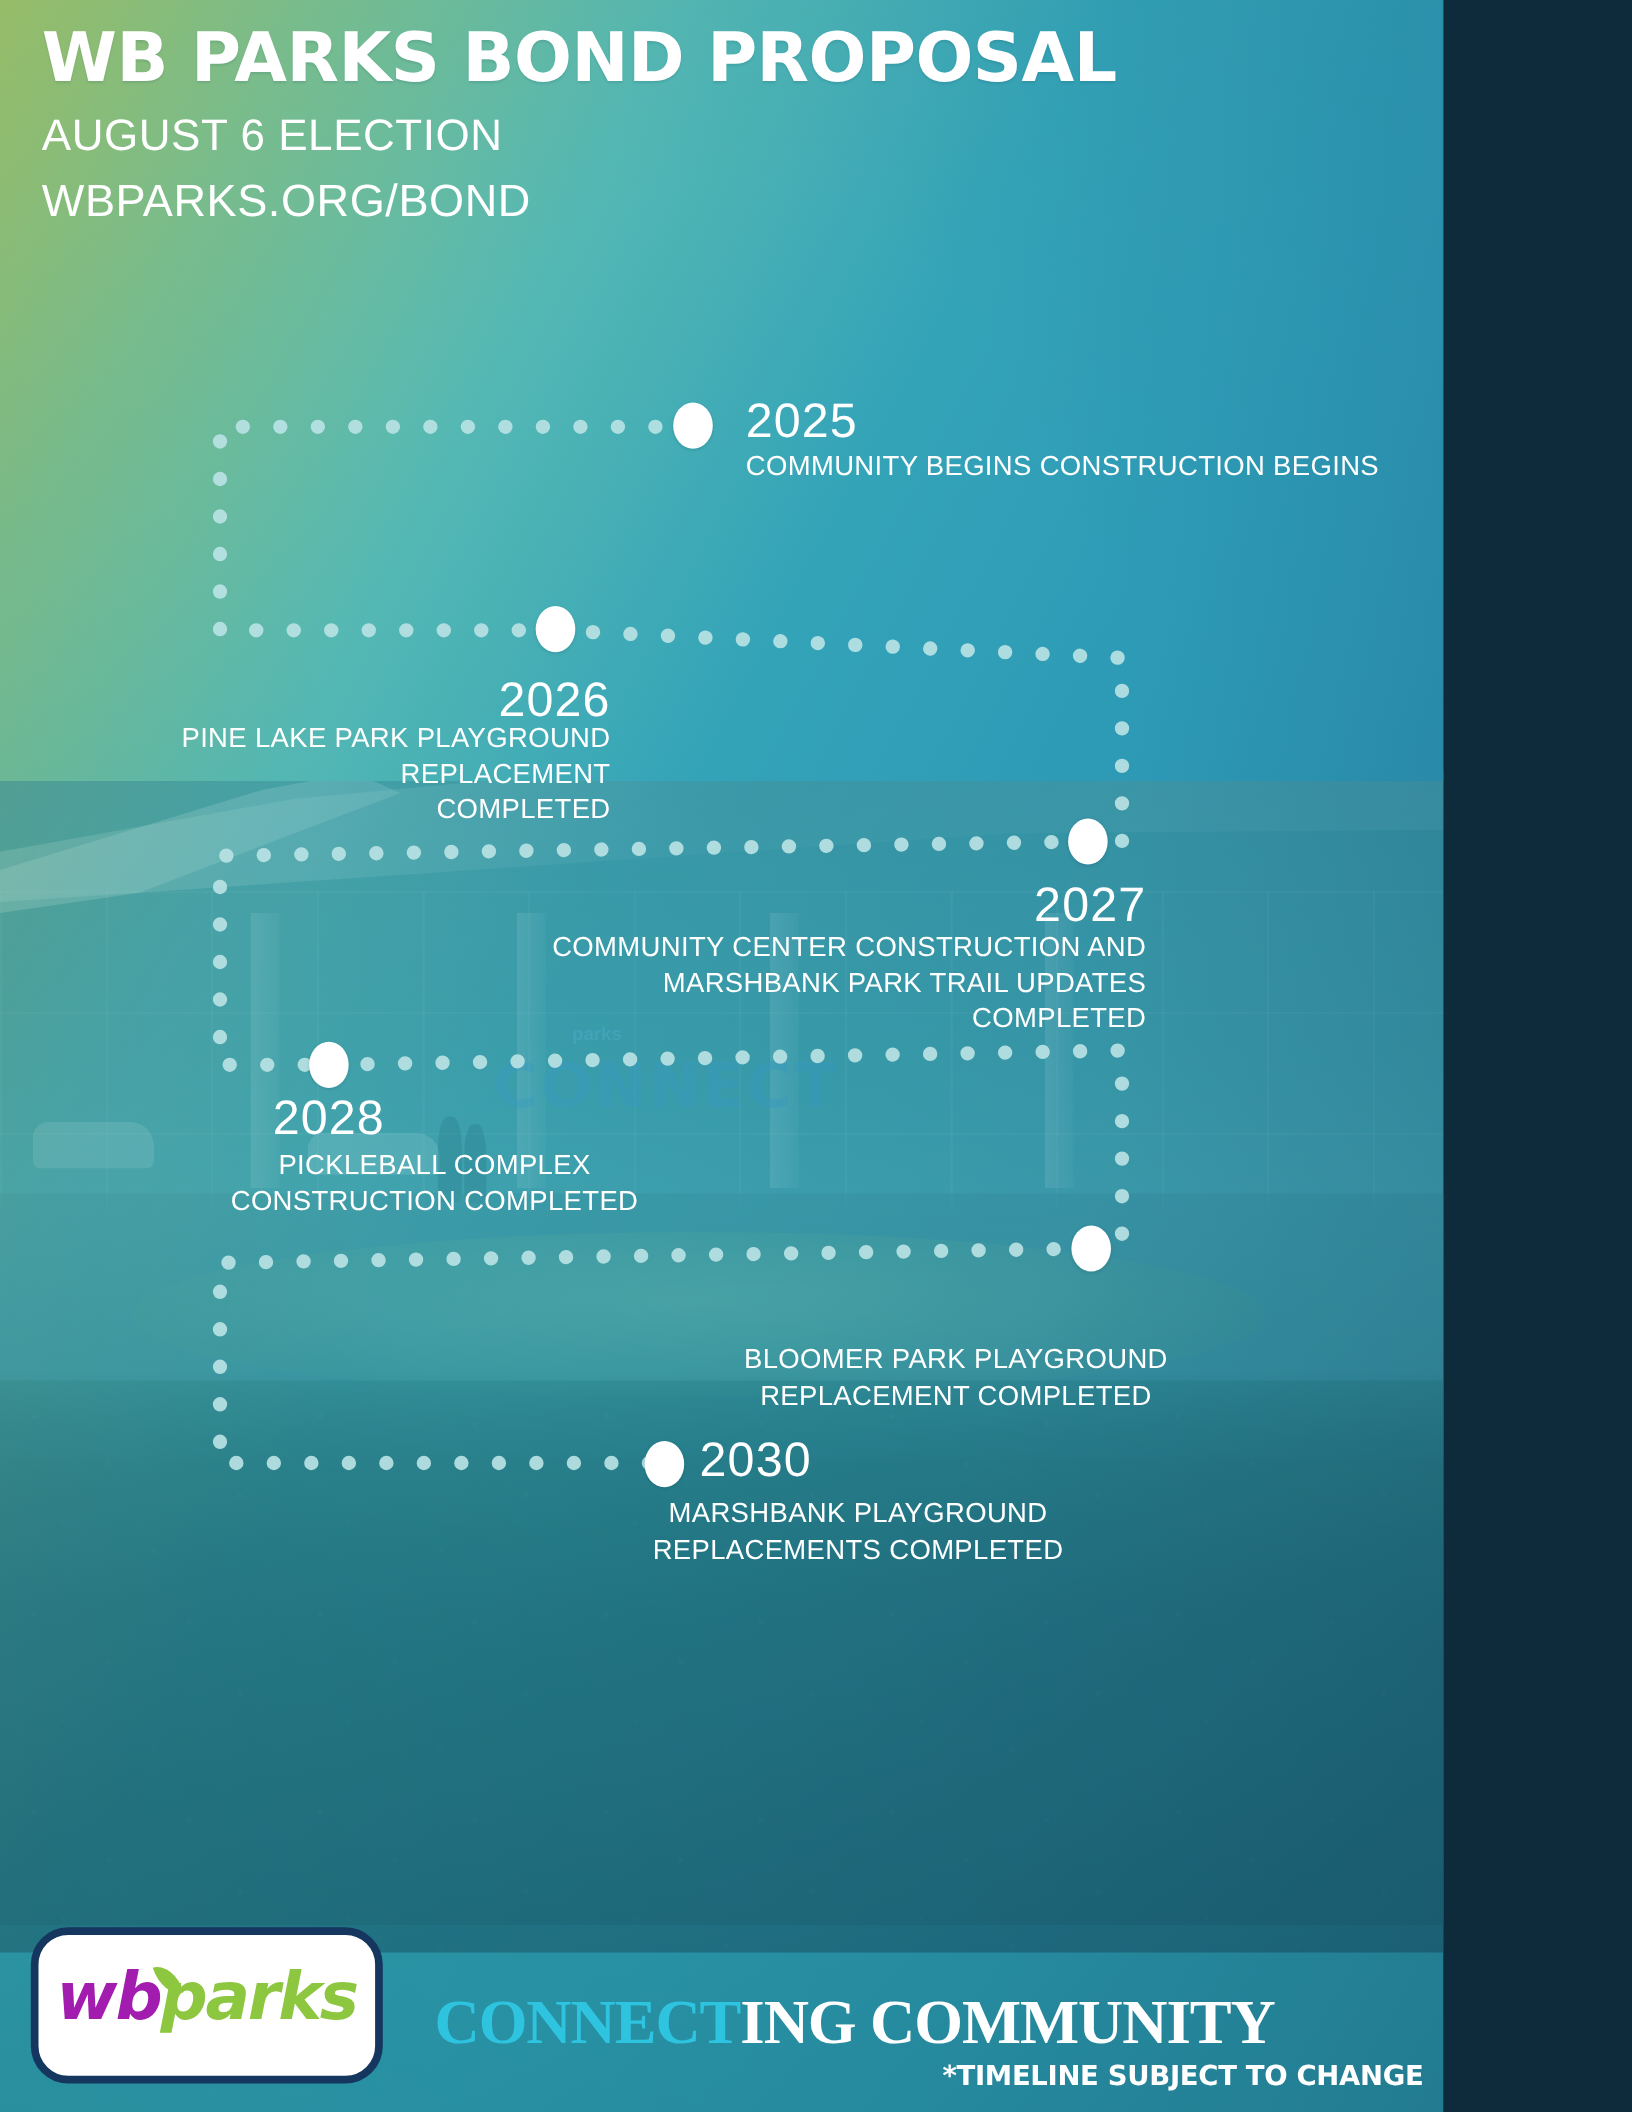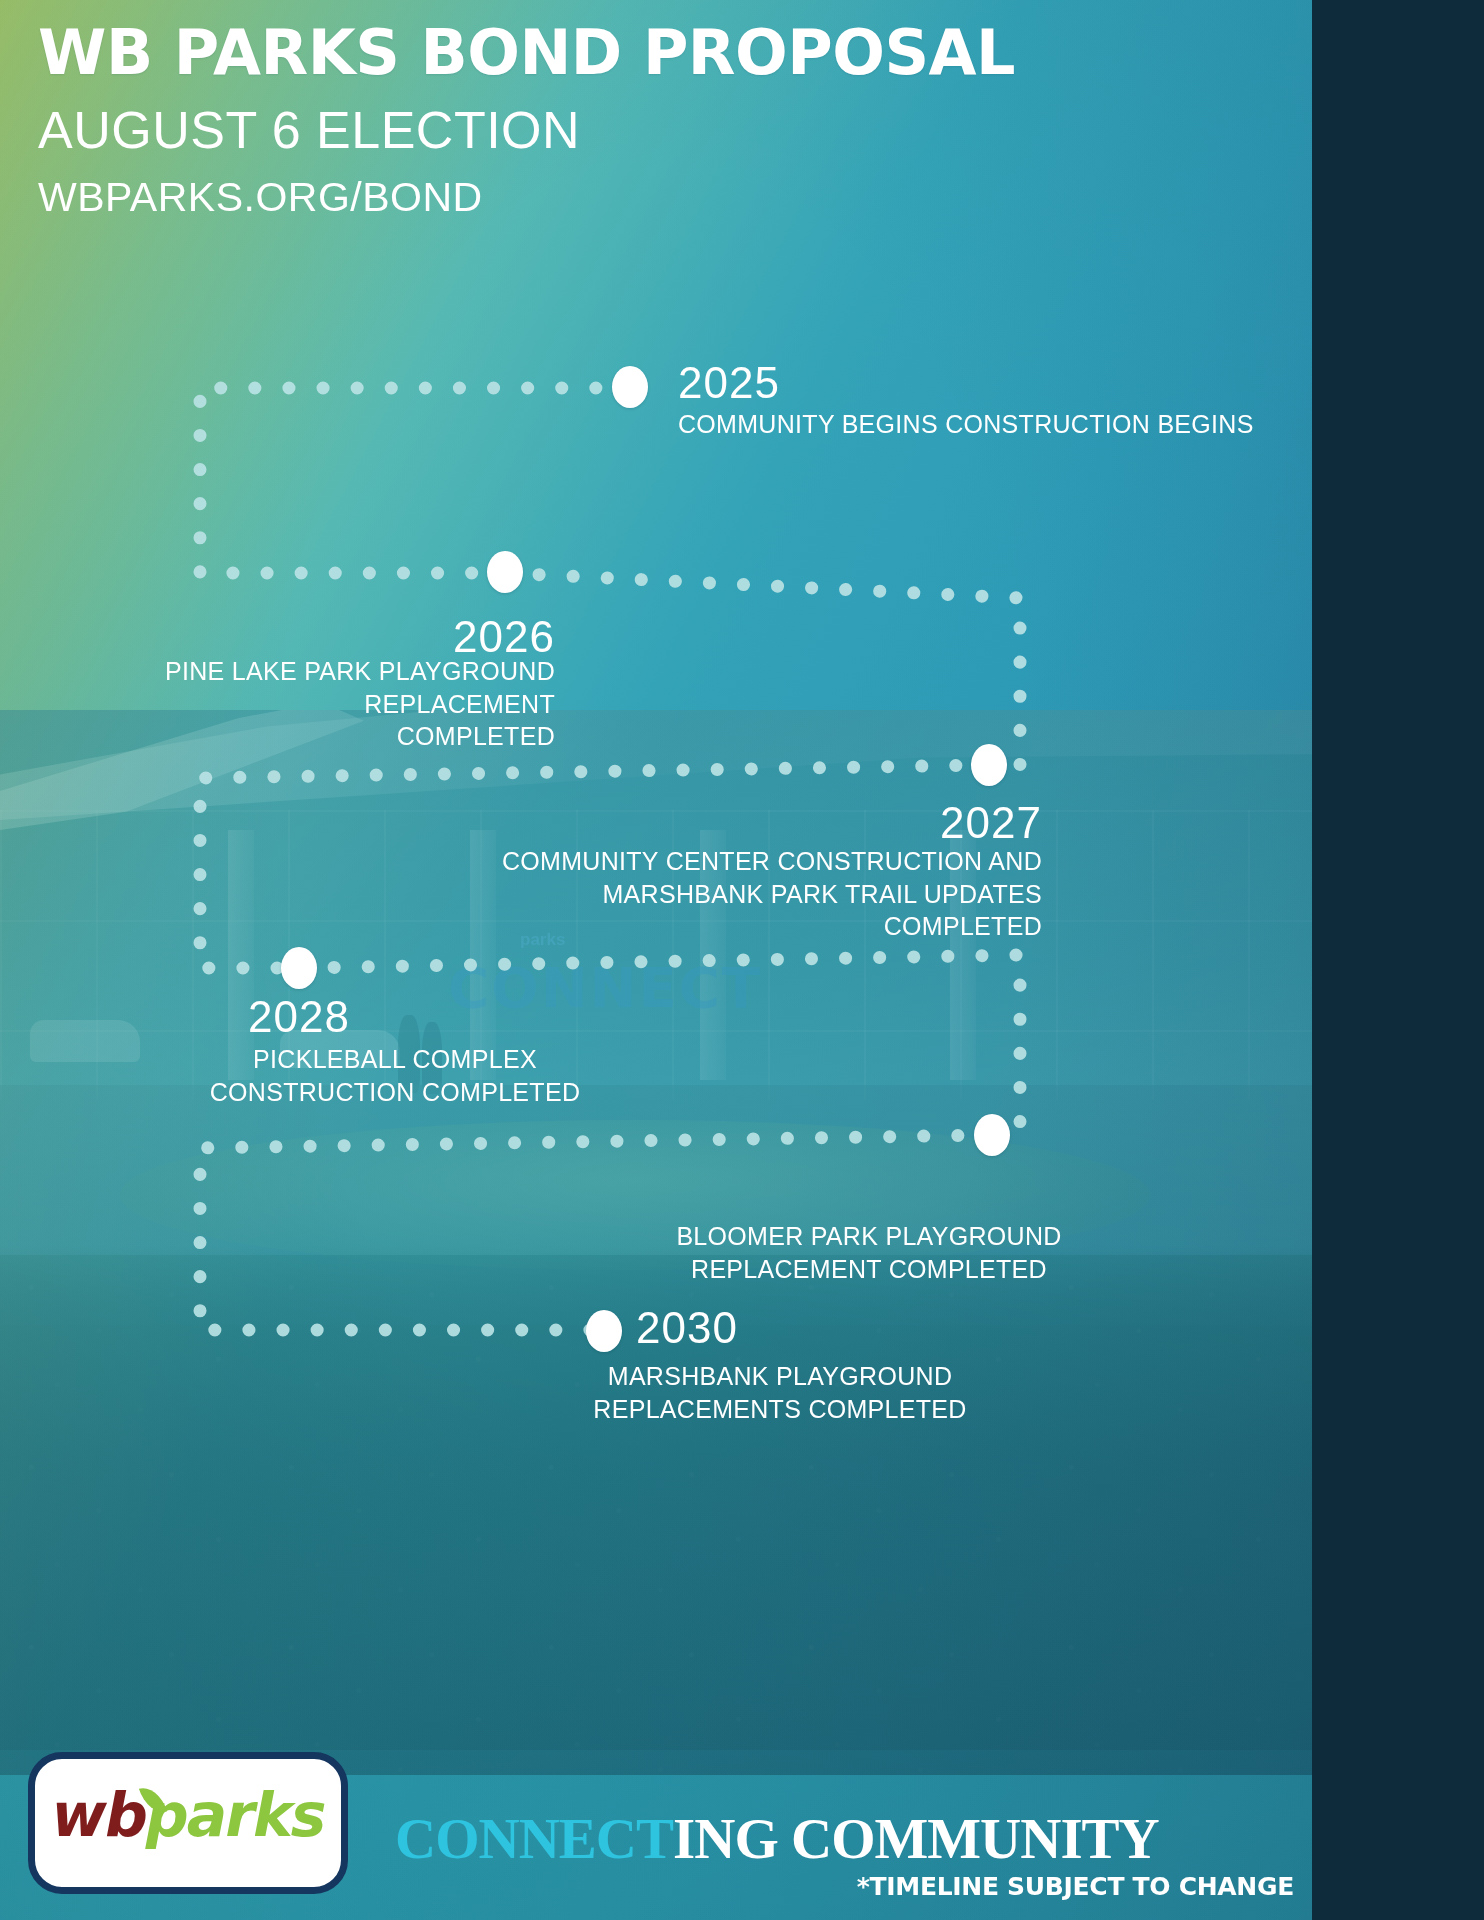--- a/index.html
+++ b/index.html
@@ -152,7 +152,7 @@
     text-shadow: 0 1px 2px rgba(0,60,80,0.12);
   }
   .subtitle {
-    font-size: 52px;
+    font-size: 40px;
     font-weight: 400;
     line-height: 1.25;
     margin: 14px 0 0 0;

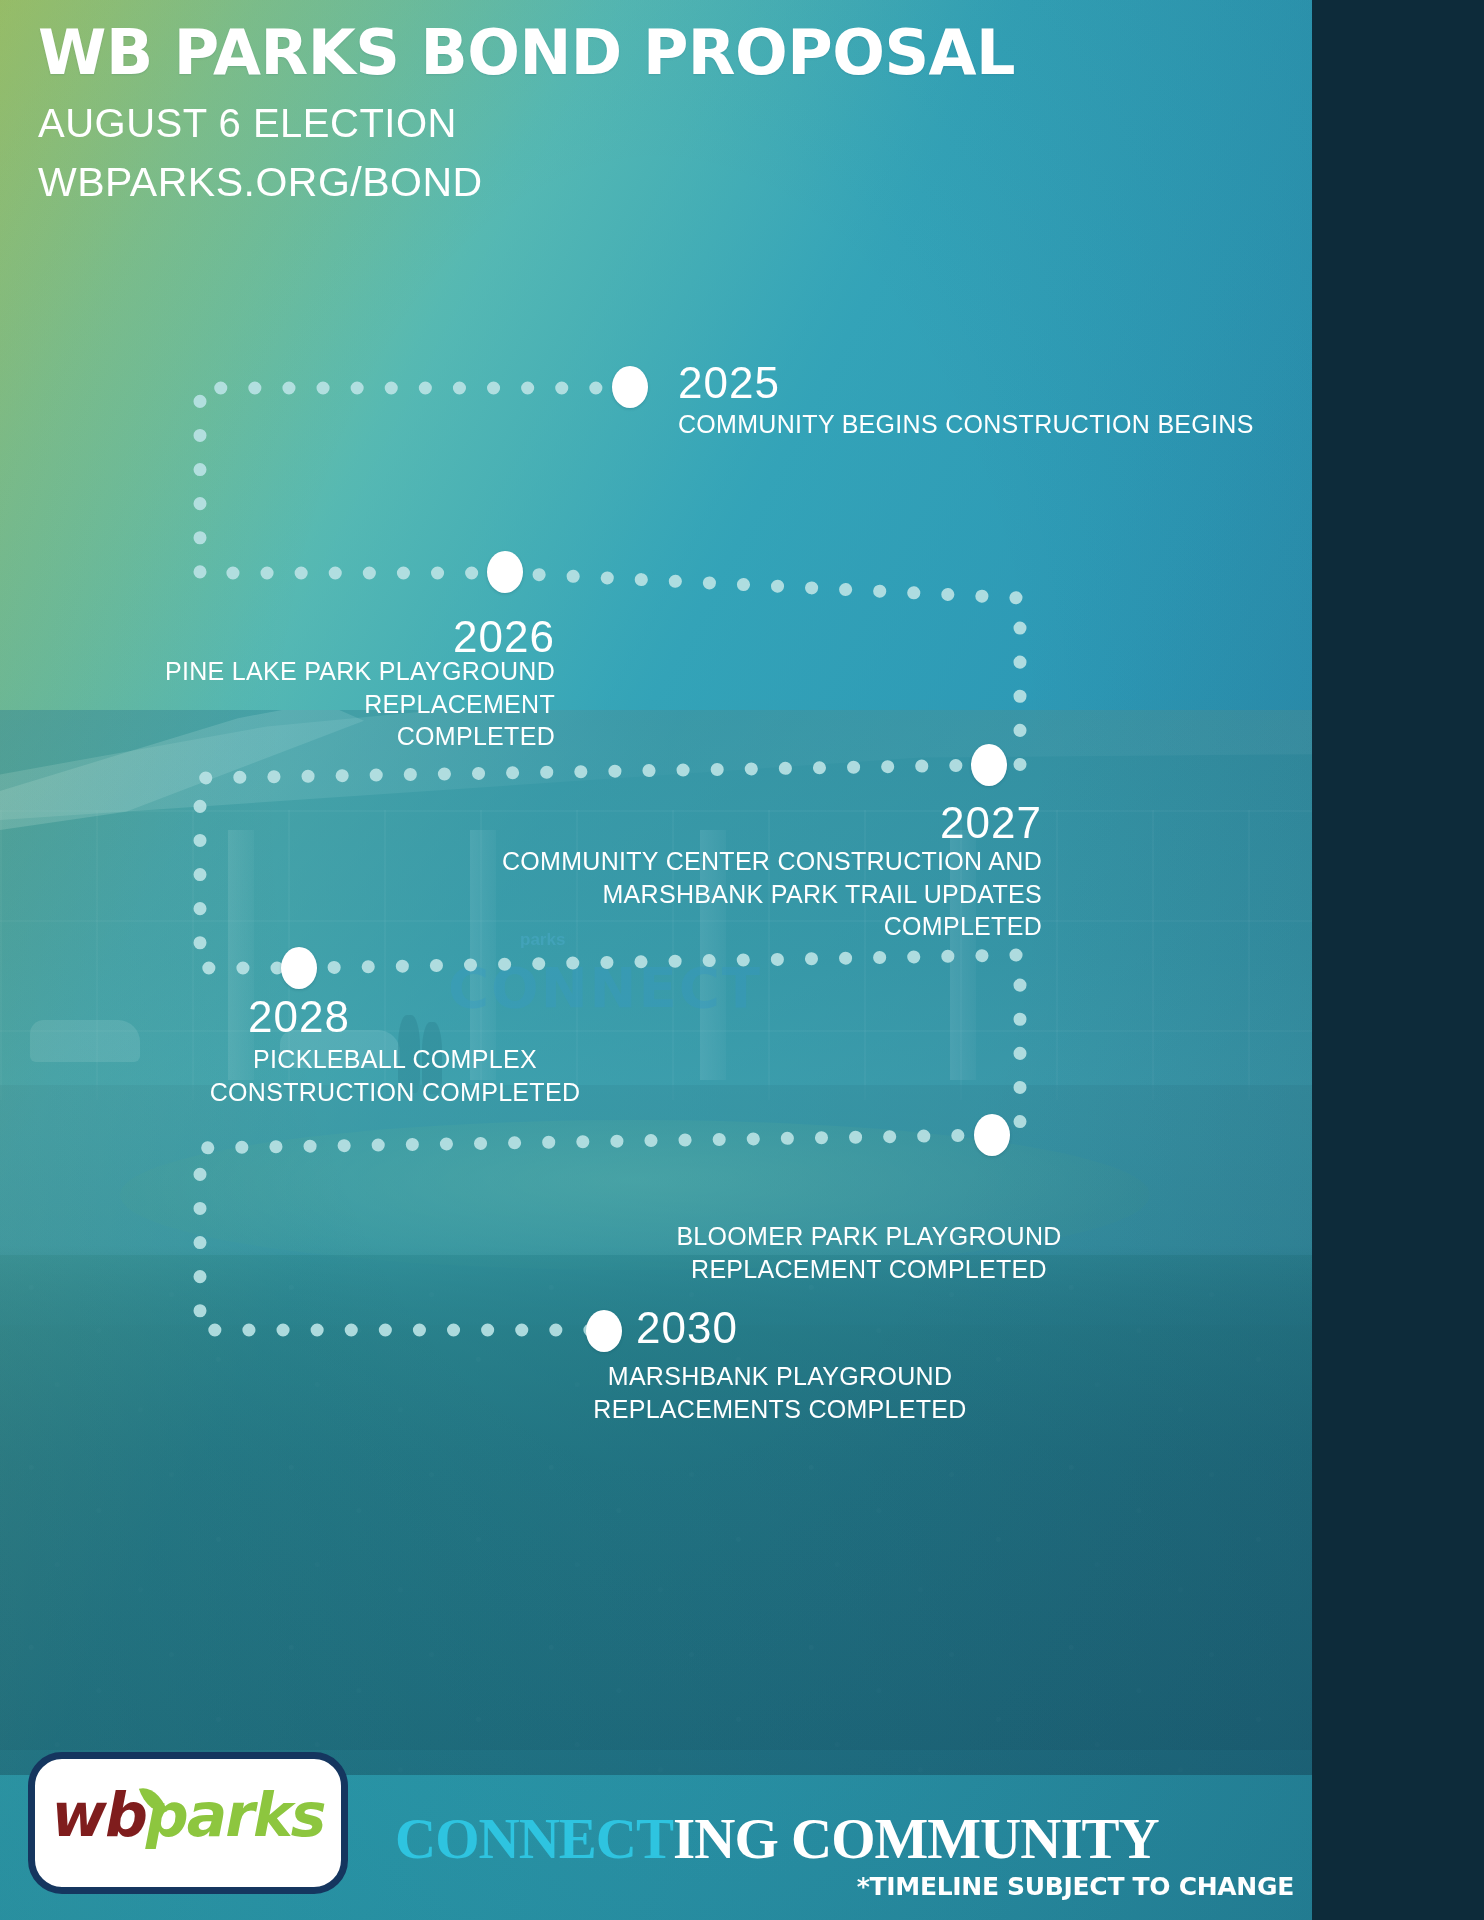--- a/index.html
+++ b/index.html
@@ -227,7 +227,7 @@
     line-height: 1;
     letter-spacing: -2px;
   }
-  .logo-wb { color: #7f1d1d; }
+  .logo-wb { color: #a21caf; }
   .logo-parks { color: #8dc63f; }
   .leaf {
     position: absolute;

